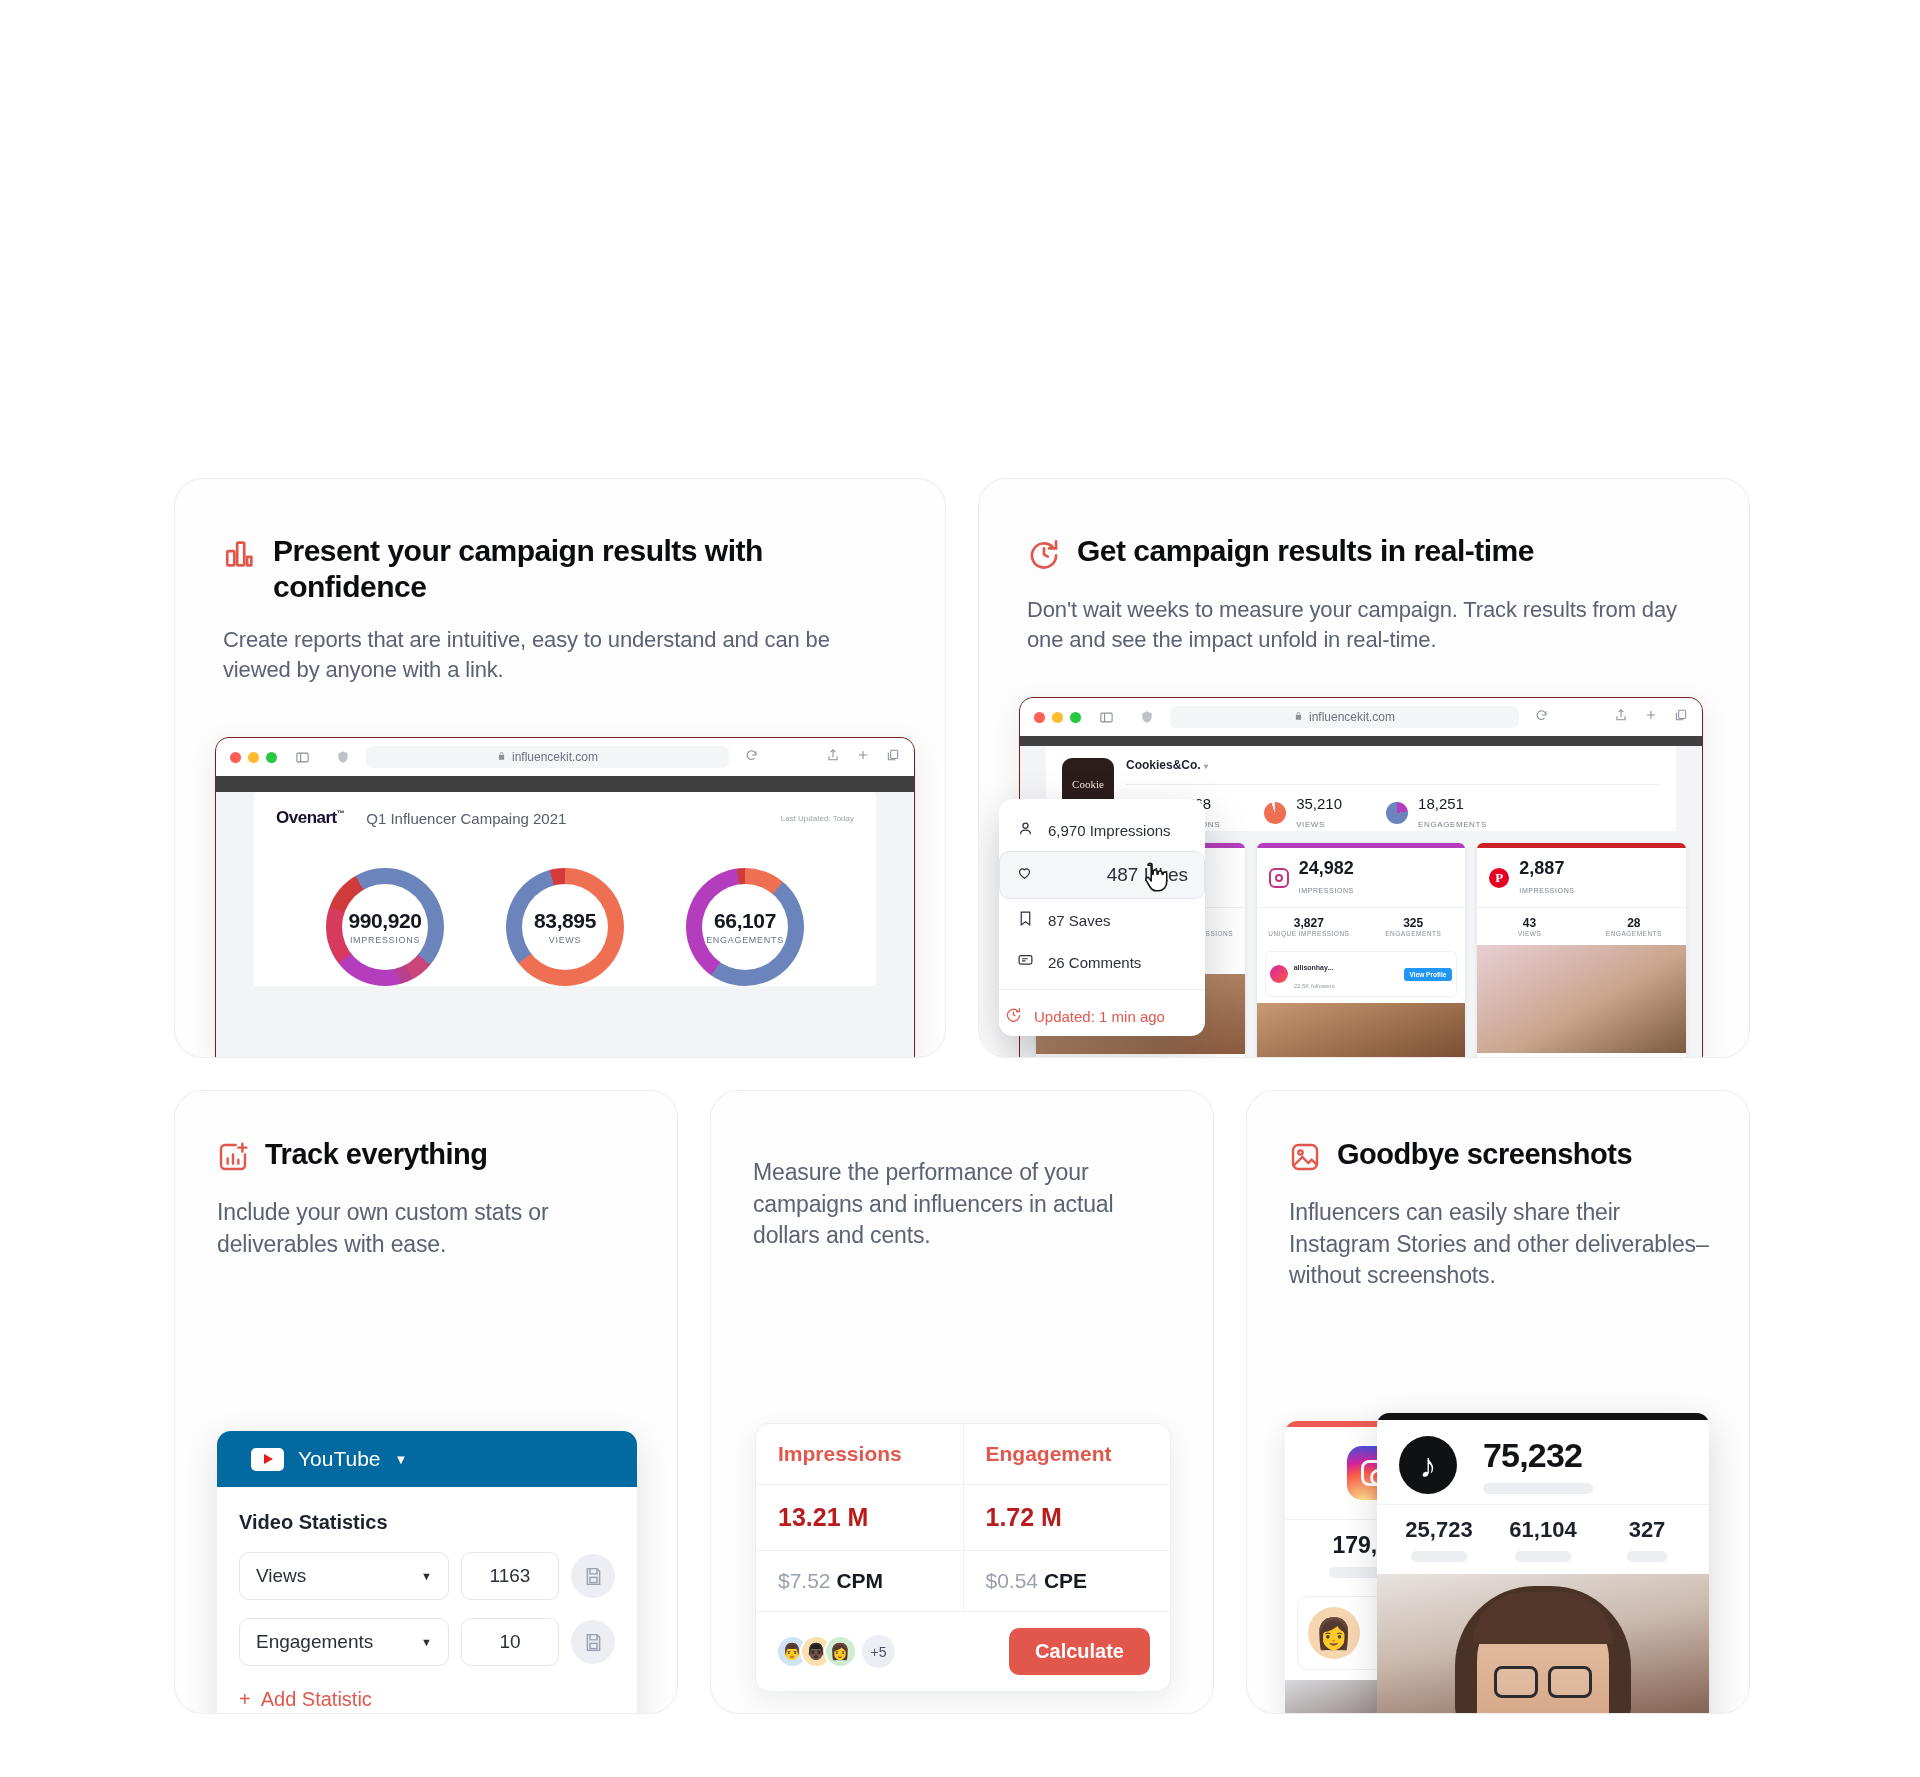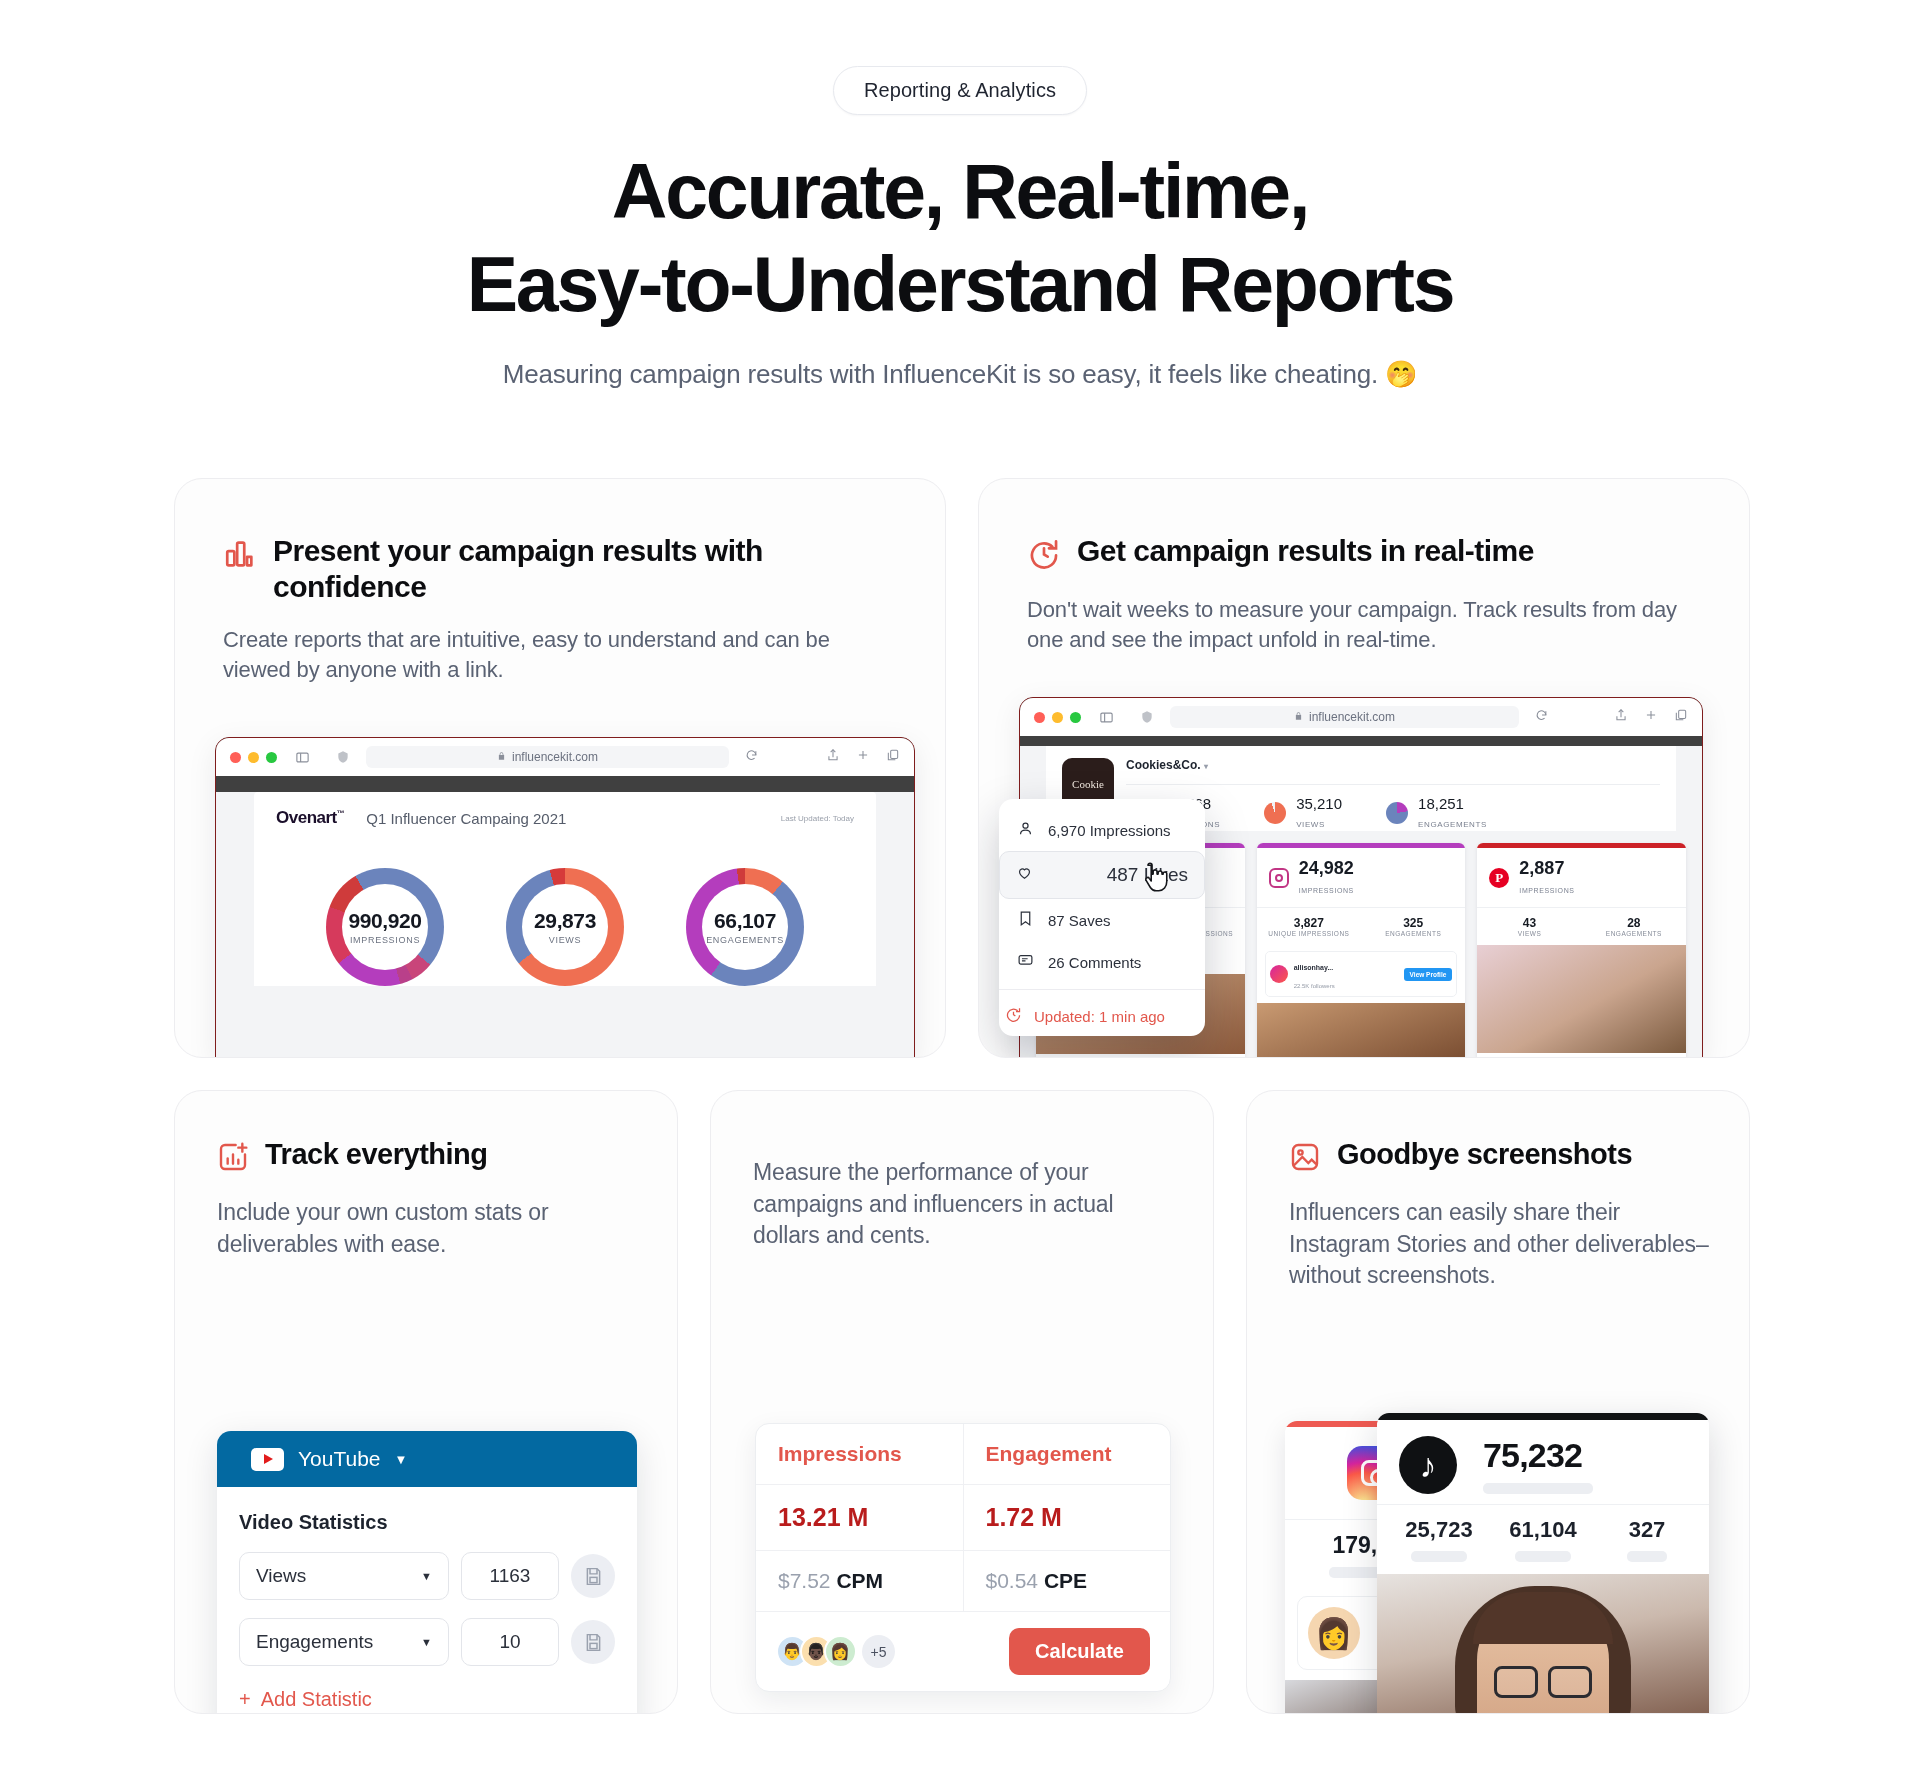--- a/index.html
+++ b/index.html
@@ -252,14 +252,6 @@
 
 <div class="page">
 
-  <div class="hero">
-    <div class="pill">Reporting &amp; Analytics</div>
-    <h1>
-      <span>Accurate, Real-time,</span>
-      <span class="l2">Easy-to-Understand Reports</span>
-    </h1>
-    <div class="sub">Measuring campaign results with InfluenceKit is so easy, it feels like cheating. 🤭</div>
-  </div>
 
   <div class="grid">
 

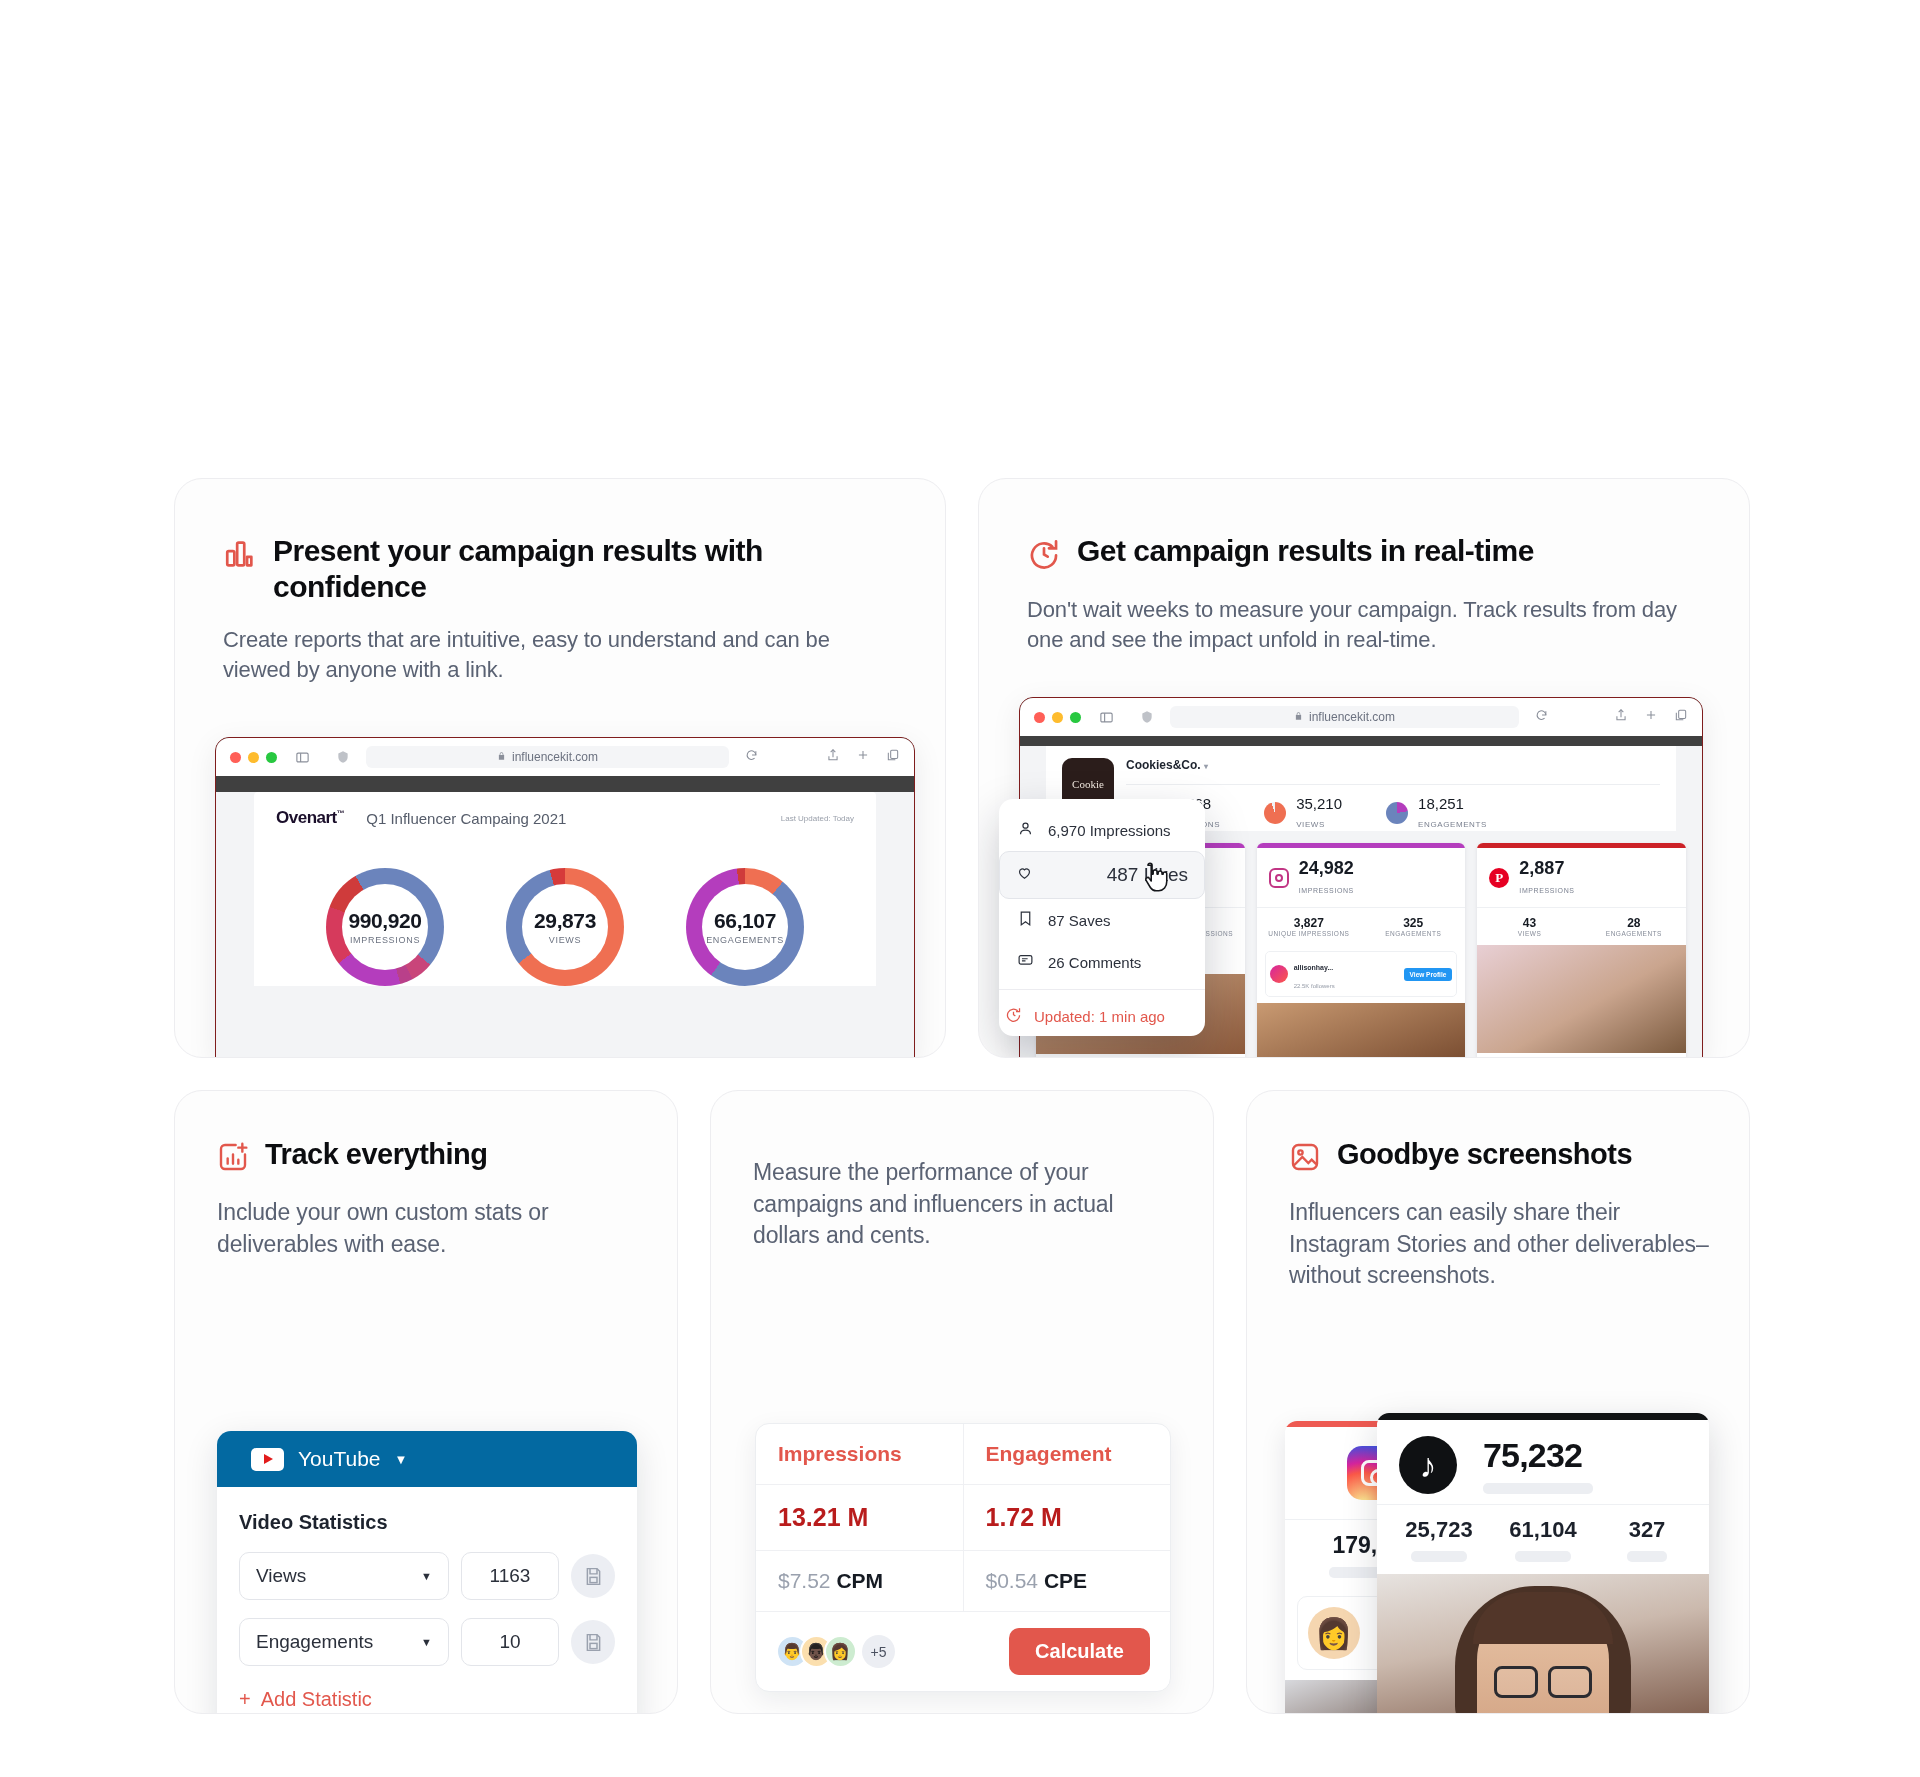--- a/index.html
+++ b/index.html
@@ -341,7 +341,7 @@
                 </div>
                 <div class="donut" style="background:conic-gradient(#ef6f52 8deg 200deg,#ef6f52 200deg 232deg,#6b84bc 232deg 345deg,#d63a3a 345deg 360deg,#d63a3a 0deg 8deg); border-radius:50%;">
                   <div class="hole">
-                    <div class="dval">29,873</div>
+                    <div class="dval">83,895</div>
                     <div class="dlab">VIEWS</div>
                   </div>
                 </div>

